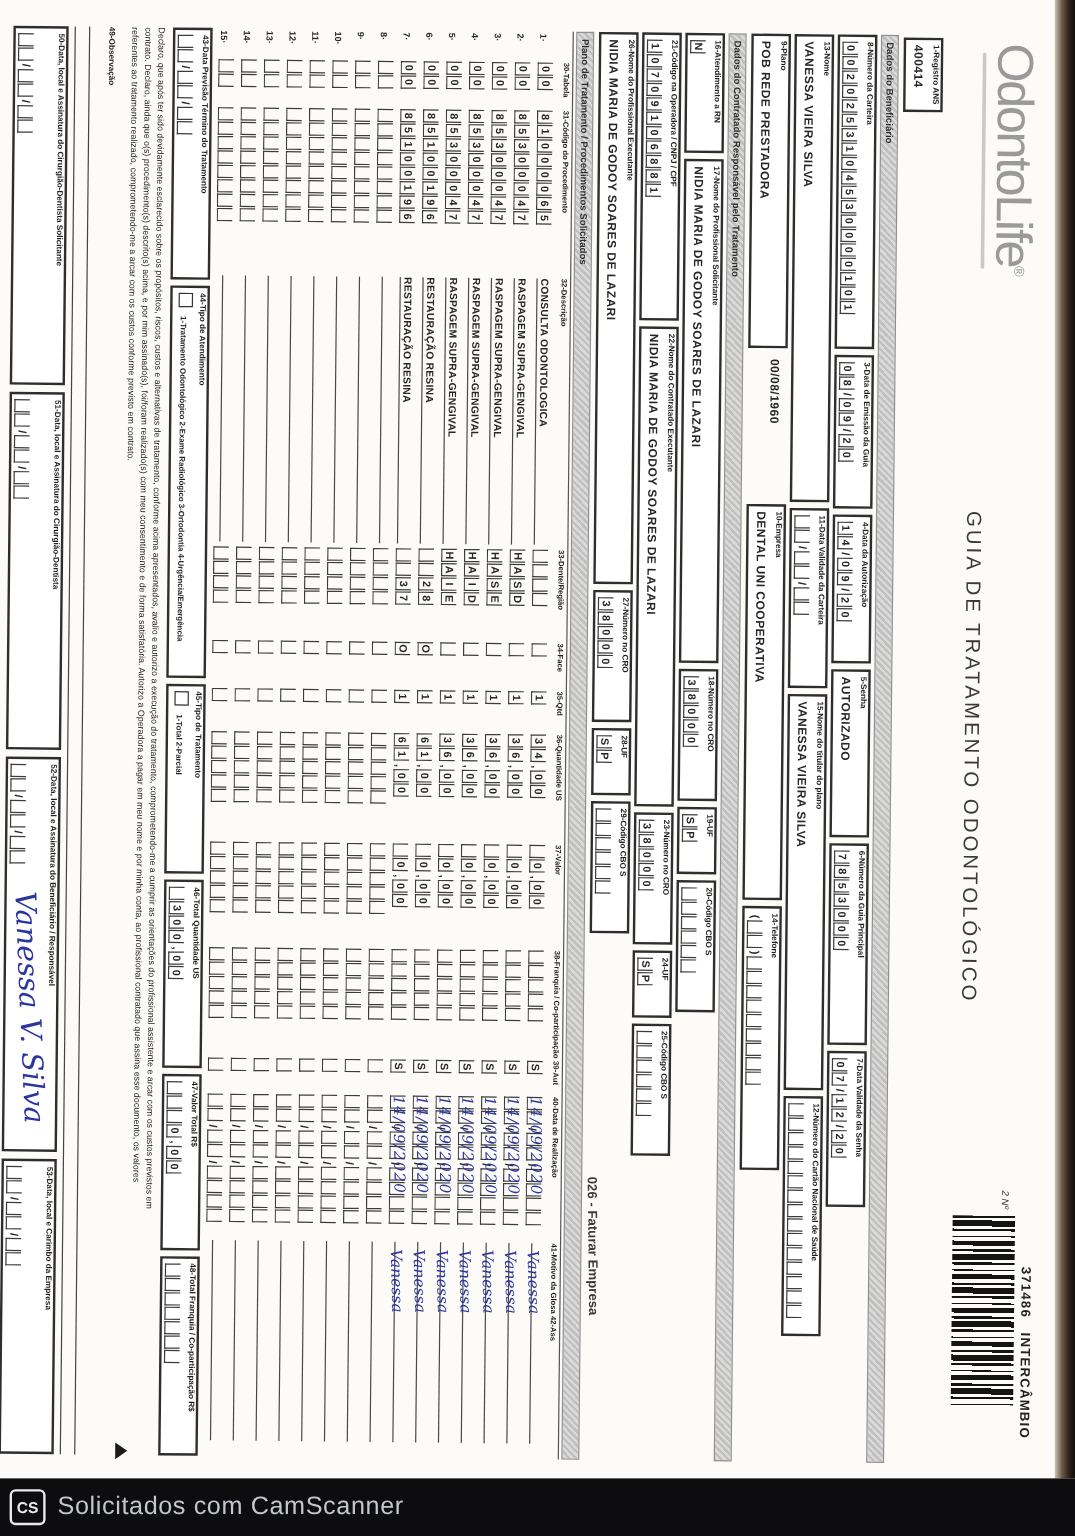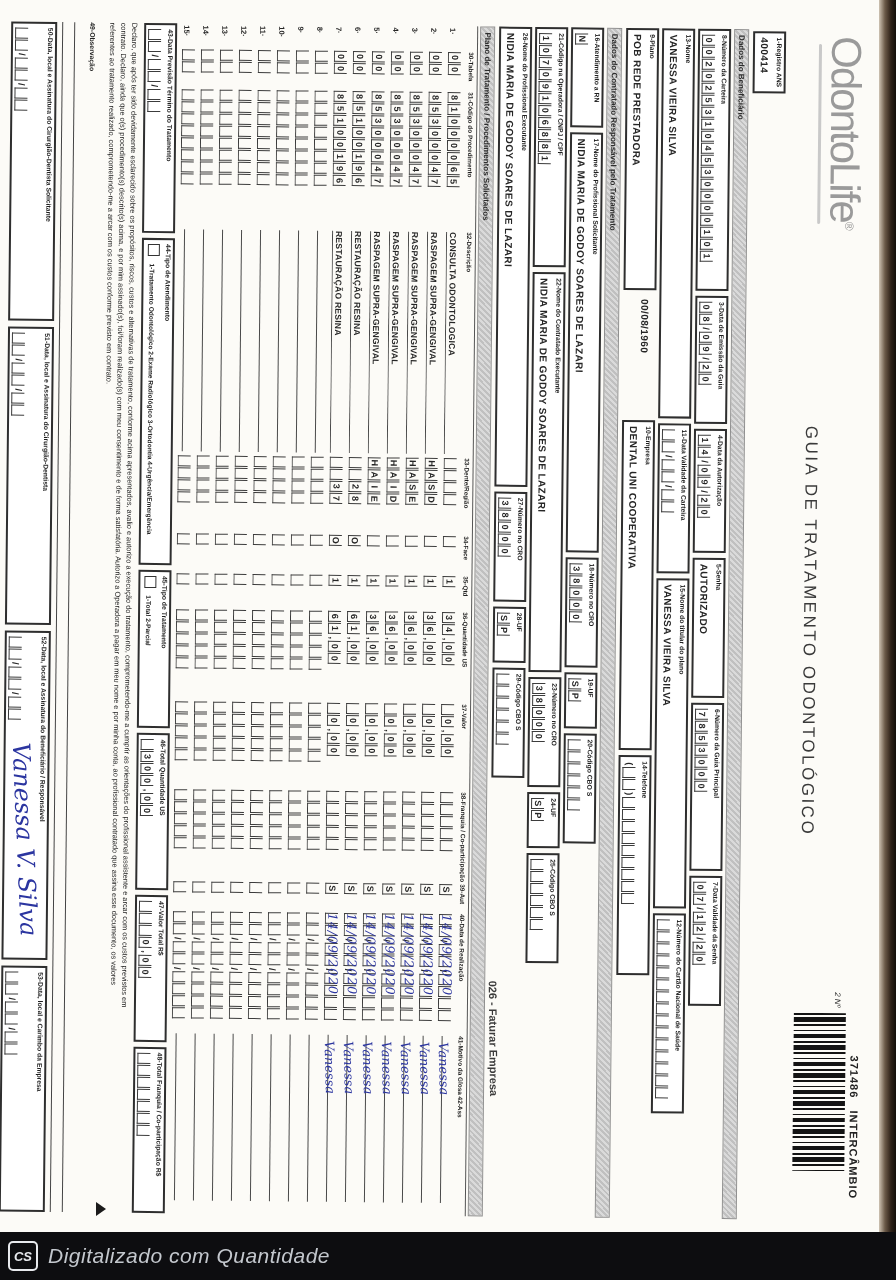--- a/index.html
+++ b/index.html
@@ -12,7 +12,7 @@
              border-left:10px solid #1b1b1b;border-top:7px solid transparent;border-bottom:7px solid transparent;}
   
   .cam-bar{position:absolute;left:0;bottom:0;width:896px;height:48px;background:#0d0d10;
-           display:flex;align-items:center;gap:10px;padding-left:8px;box-sizing:border-box;font-style:italic;}
+           display:flex;align-items:center;gap:10px;padding-left:8px;box-sizing:border-box;}
   .cs-badge{width:26px;height:26px;border:2px solid #e8eaee;border-radius:5px;color:#e8eaee;
             font-size:13px;font-weight:700;display:flex;align-items:center;justify-content:center;}
   .cam-text{color:#c3c7cd;font-size:21px;letter-spacing:.5px;}

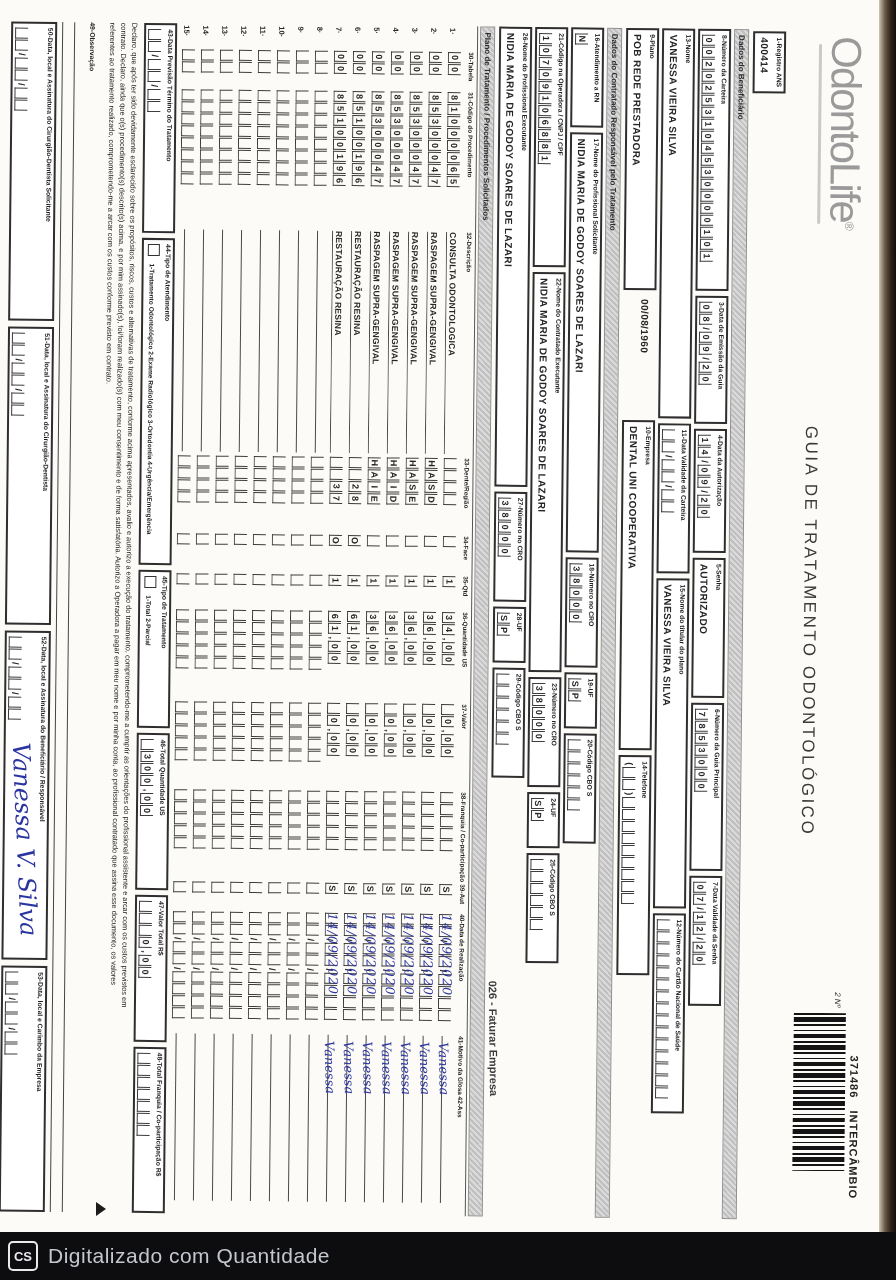--- a/index.html
+++ b/index.html
@@ -561,7 +561,7 @@
 
   <div class="cam-bar">
     <div class="cs-badge">CS</div>
-    <div class="cam-text">Digitalizado com Quantidade</div>
+    <div class="cam-text">Solicitados com CamScanner</div>
   </div>
 </div>
 

